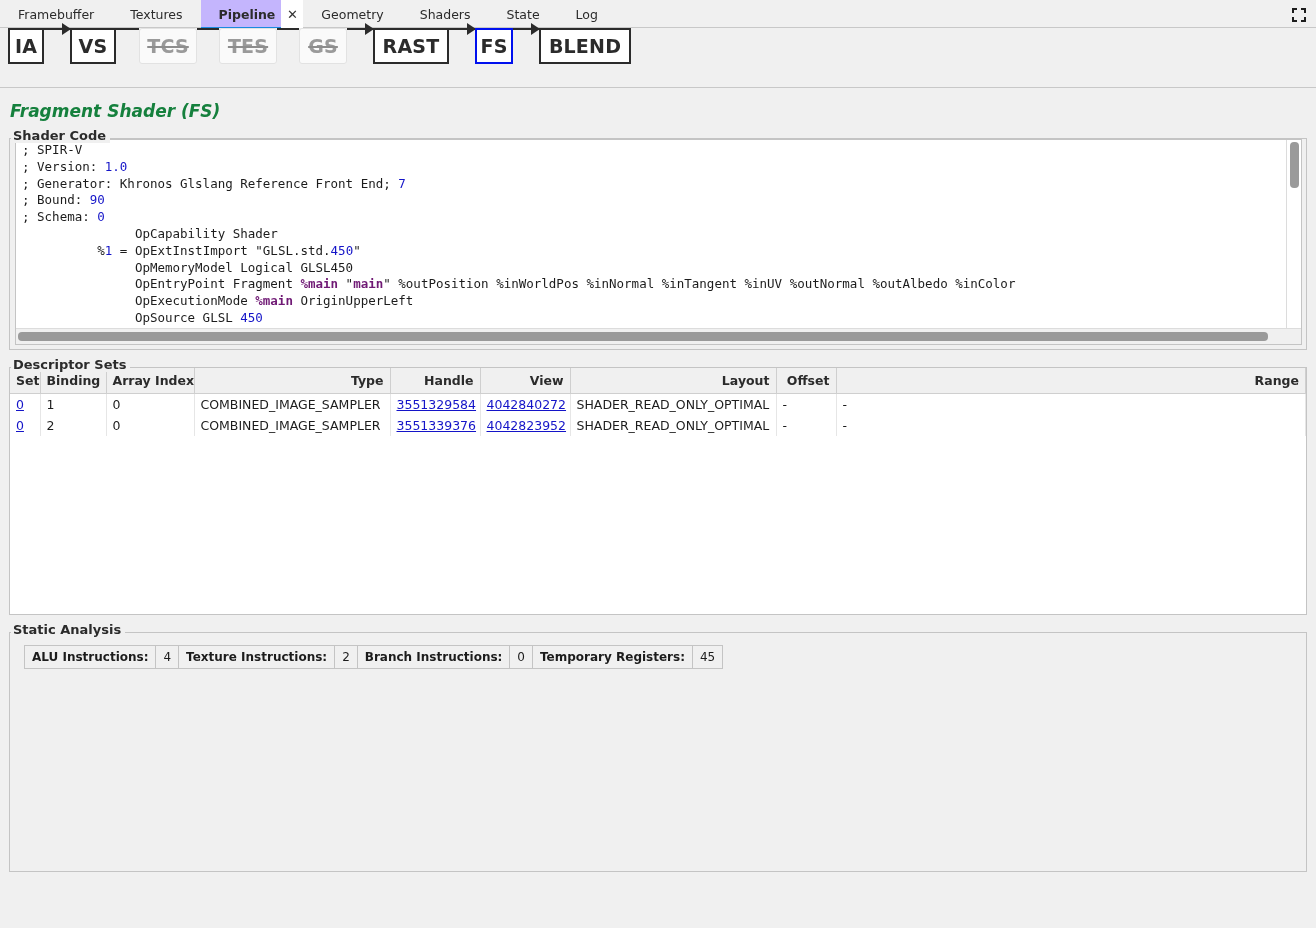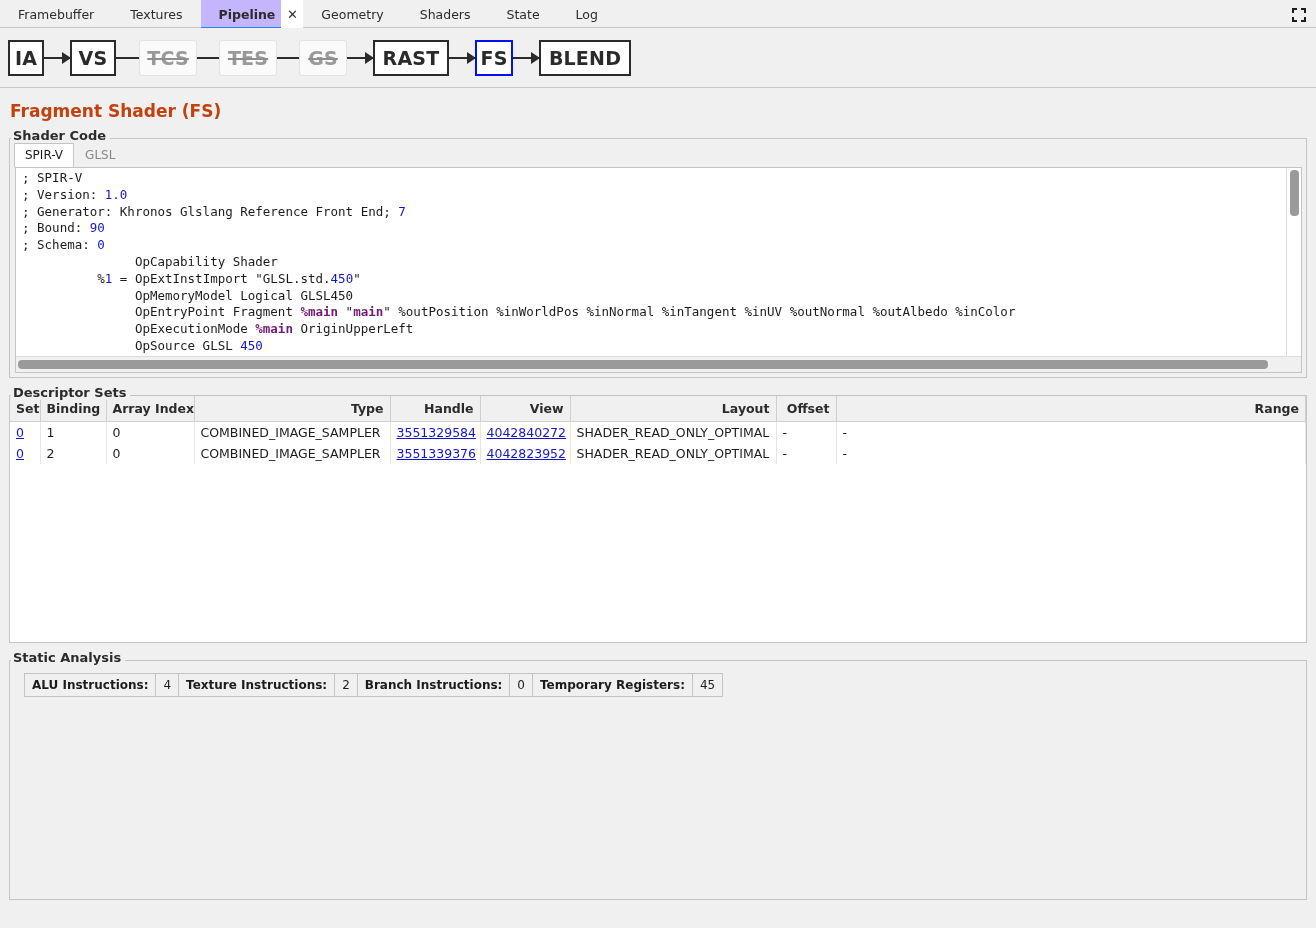--- a/index.html
+++ b/index.html
@@ -70,7 +70,6 @@
     background: #f0f0f0;
     border-bottom: 1px solid #c8c8c8;
     display: flex;
-    align-items: center;
     padding-left: 8px;
   }
   .stage {

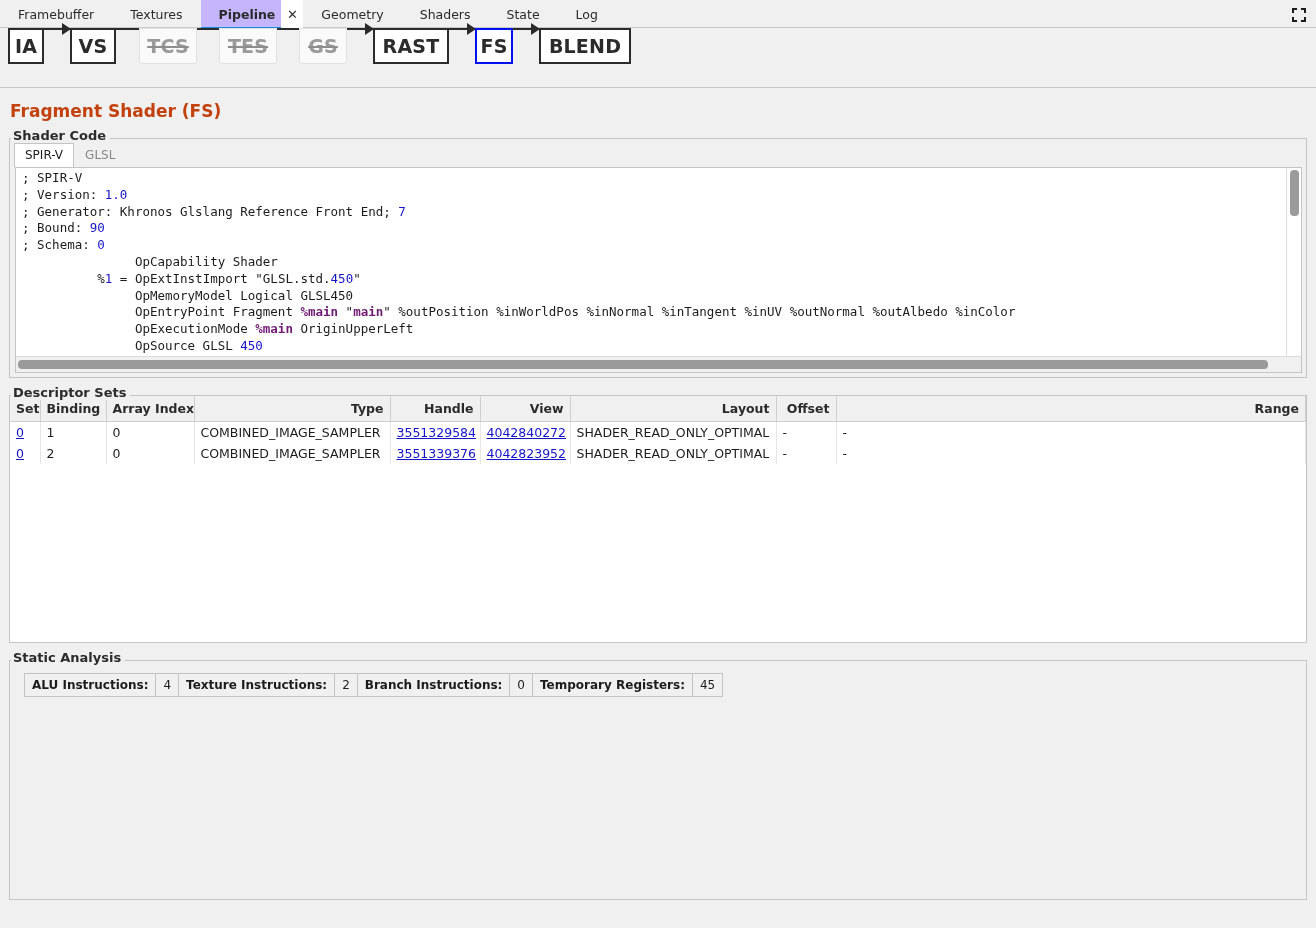--- a/index.html
+++ b/index.html
@@ -119,8 +119,9 @@
   #page-title {
     font-size: 17px;
     font-weight: bold;
-    color: #c2410c;
+    color: #15803d;
     padding: 13px 0 8px 10px;
+    font-style: italic;
   }
 
   .group {

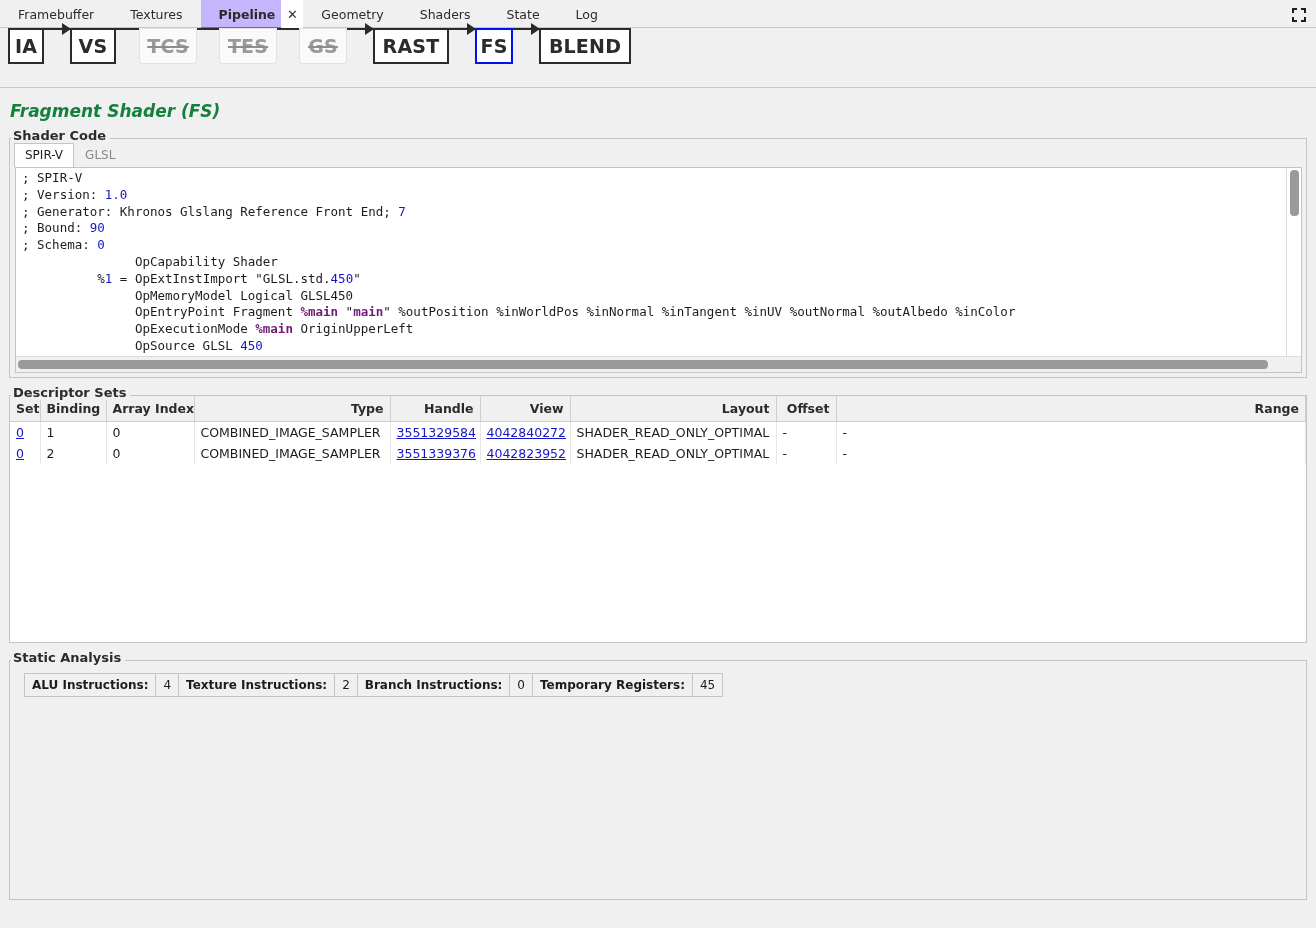--- a/index.html
+++ b/index.html
@@ -324,10 +324,6 @@
 <div class="group" id="shader-group">
   <div class="group-title">Shader Code</div>
   <div class="group-box">
-    <div id="code-tabs">
-      <div class="code-tab active">SPIR-V</div>
-      <div class="code-tab">GLSL</div>
-    </div>
     <div id="code-wrap">
       <div id="code-text">; SPIR-V
 ; Version: <span class="num">1.0</span>

